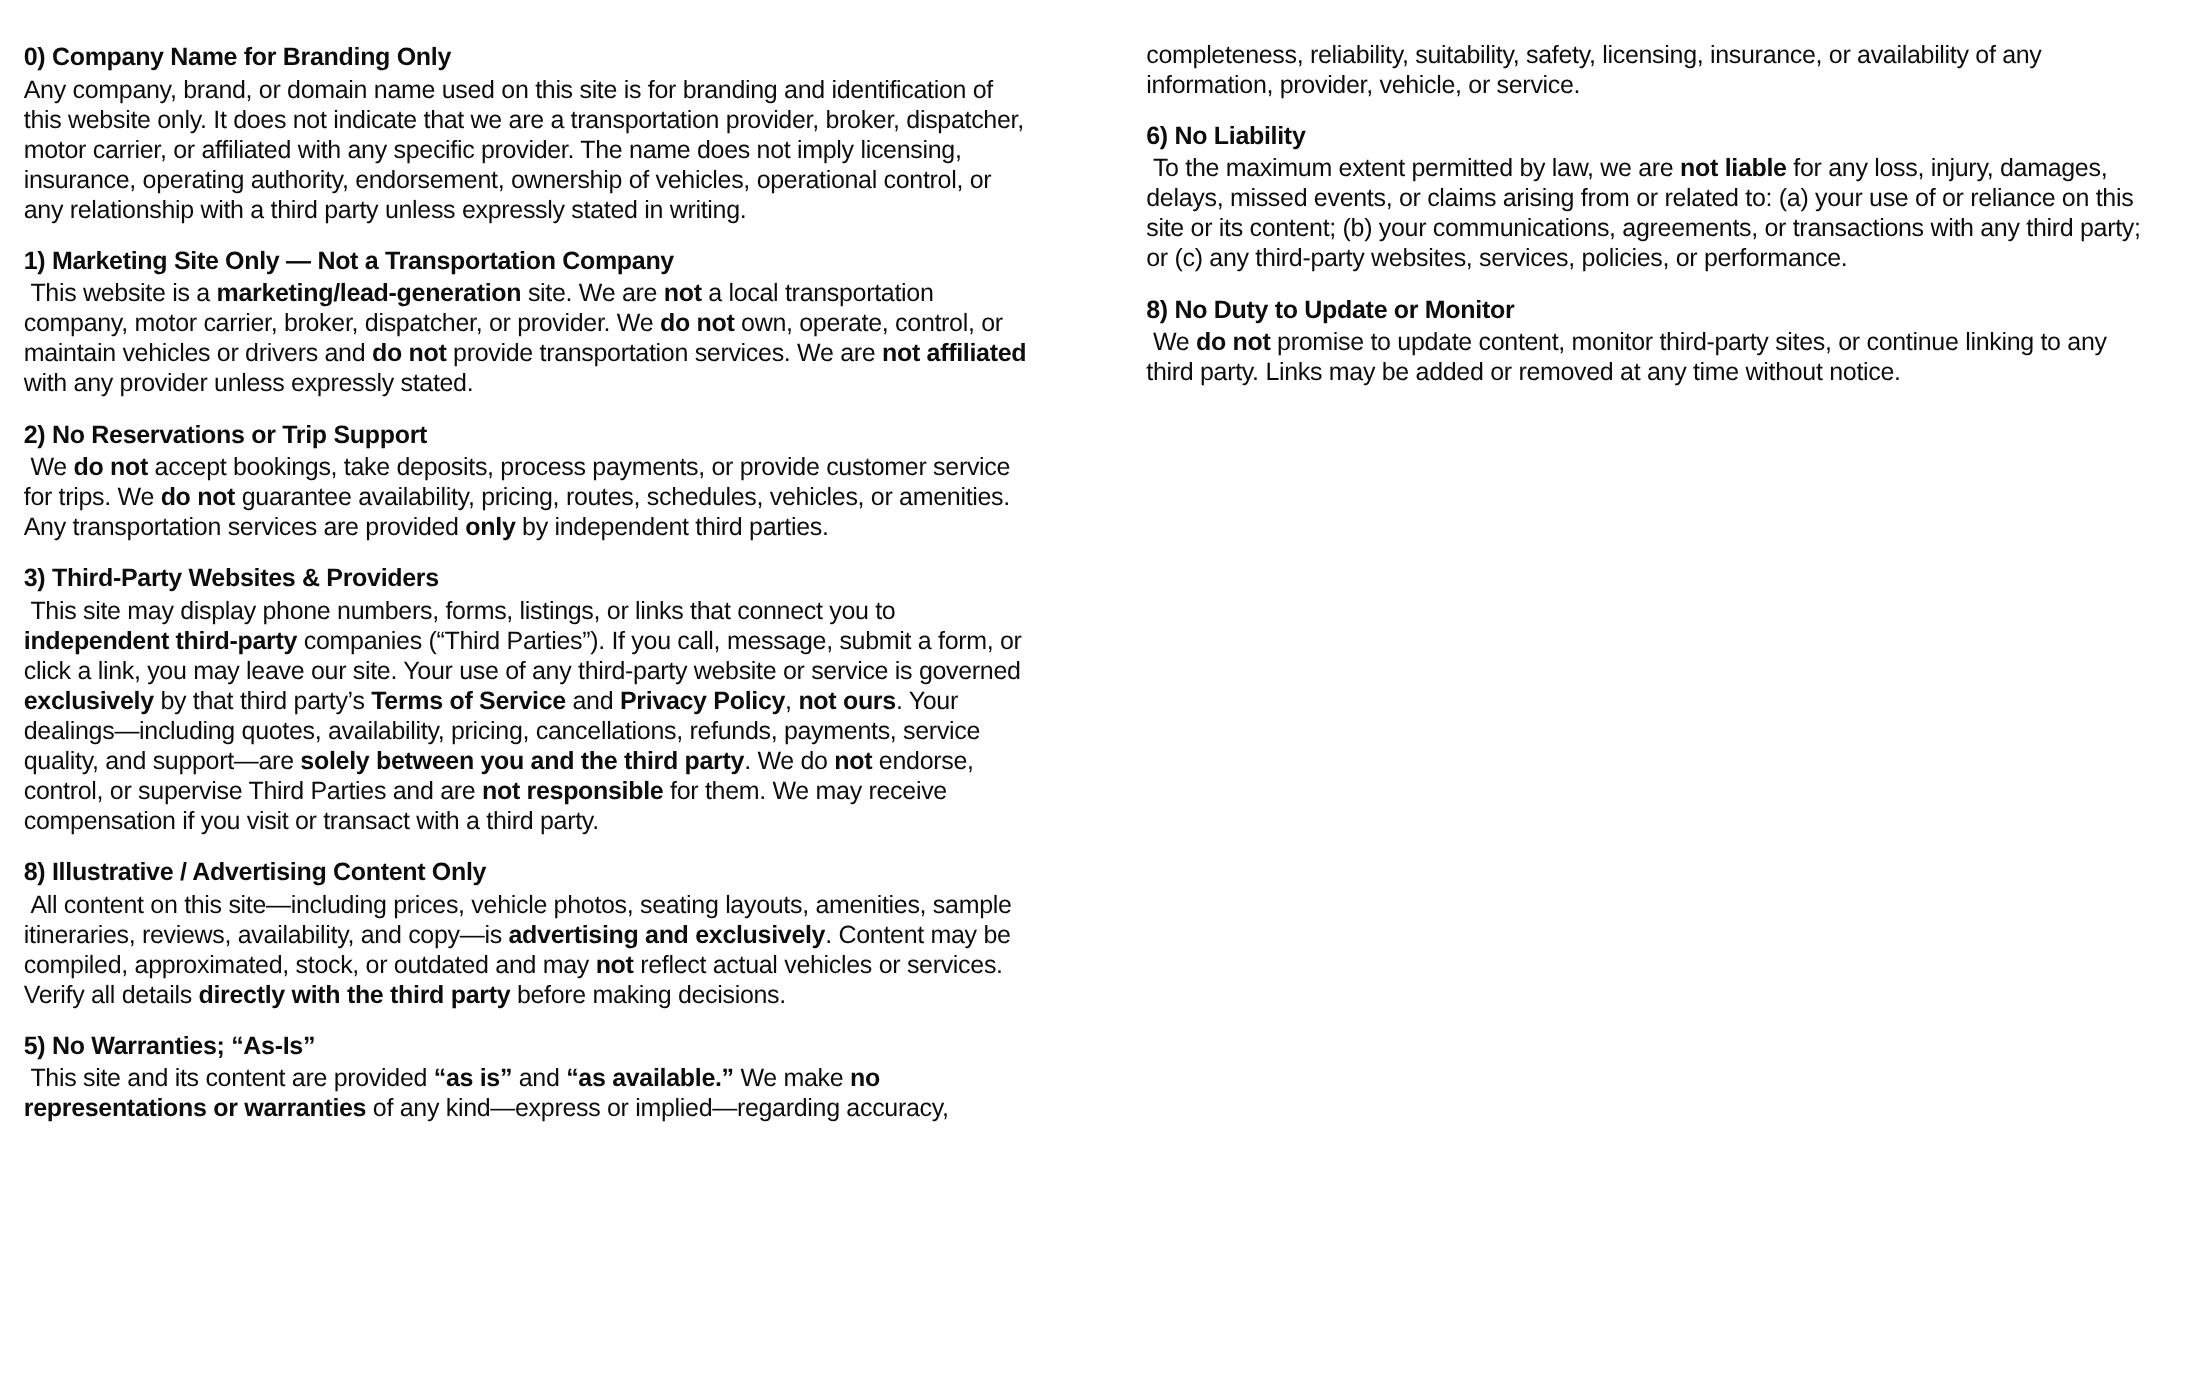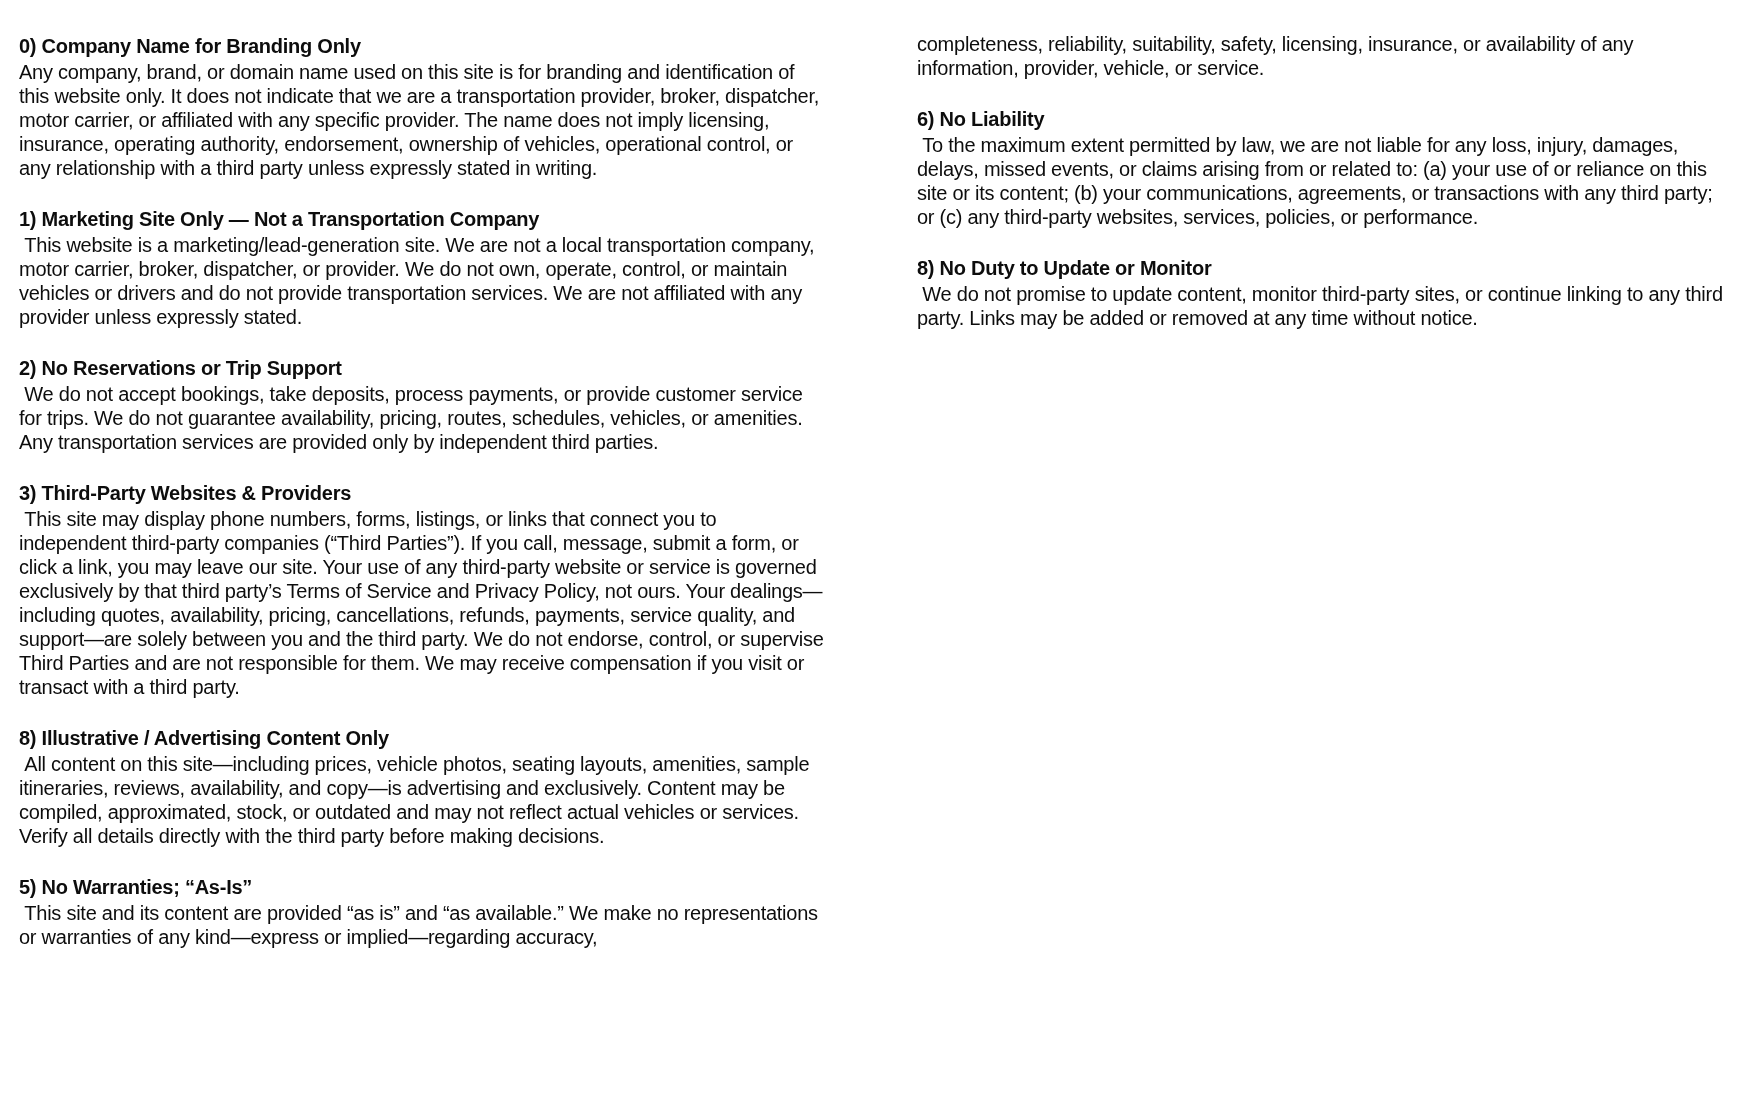--- a/index.html
+++ b/index.html
@@ -22,7 +22,7 @@
     flex: 1 1 0;
     min-width: 0;
   }
-  .section + .section { margin-top: 25px; }
+  .section + .section { margin-top: 15px; }
   .heading {
     margin: 0;
     font-size: 20px;

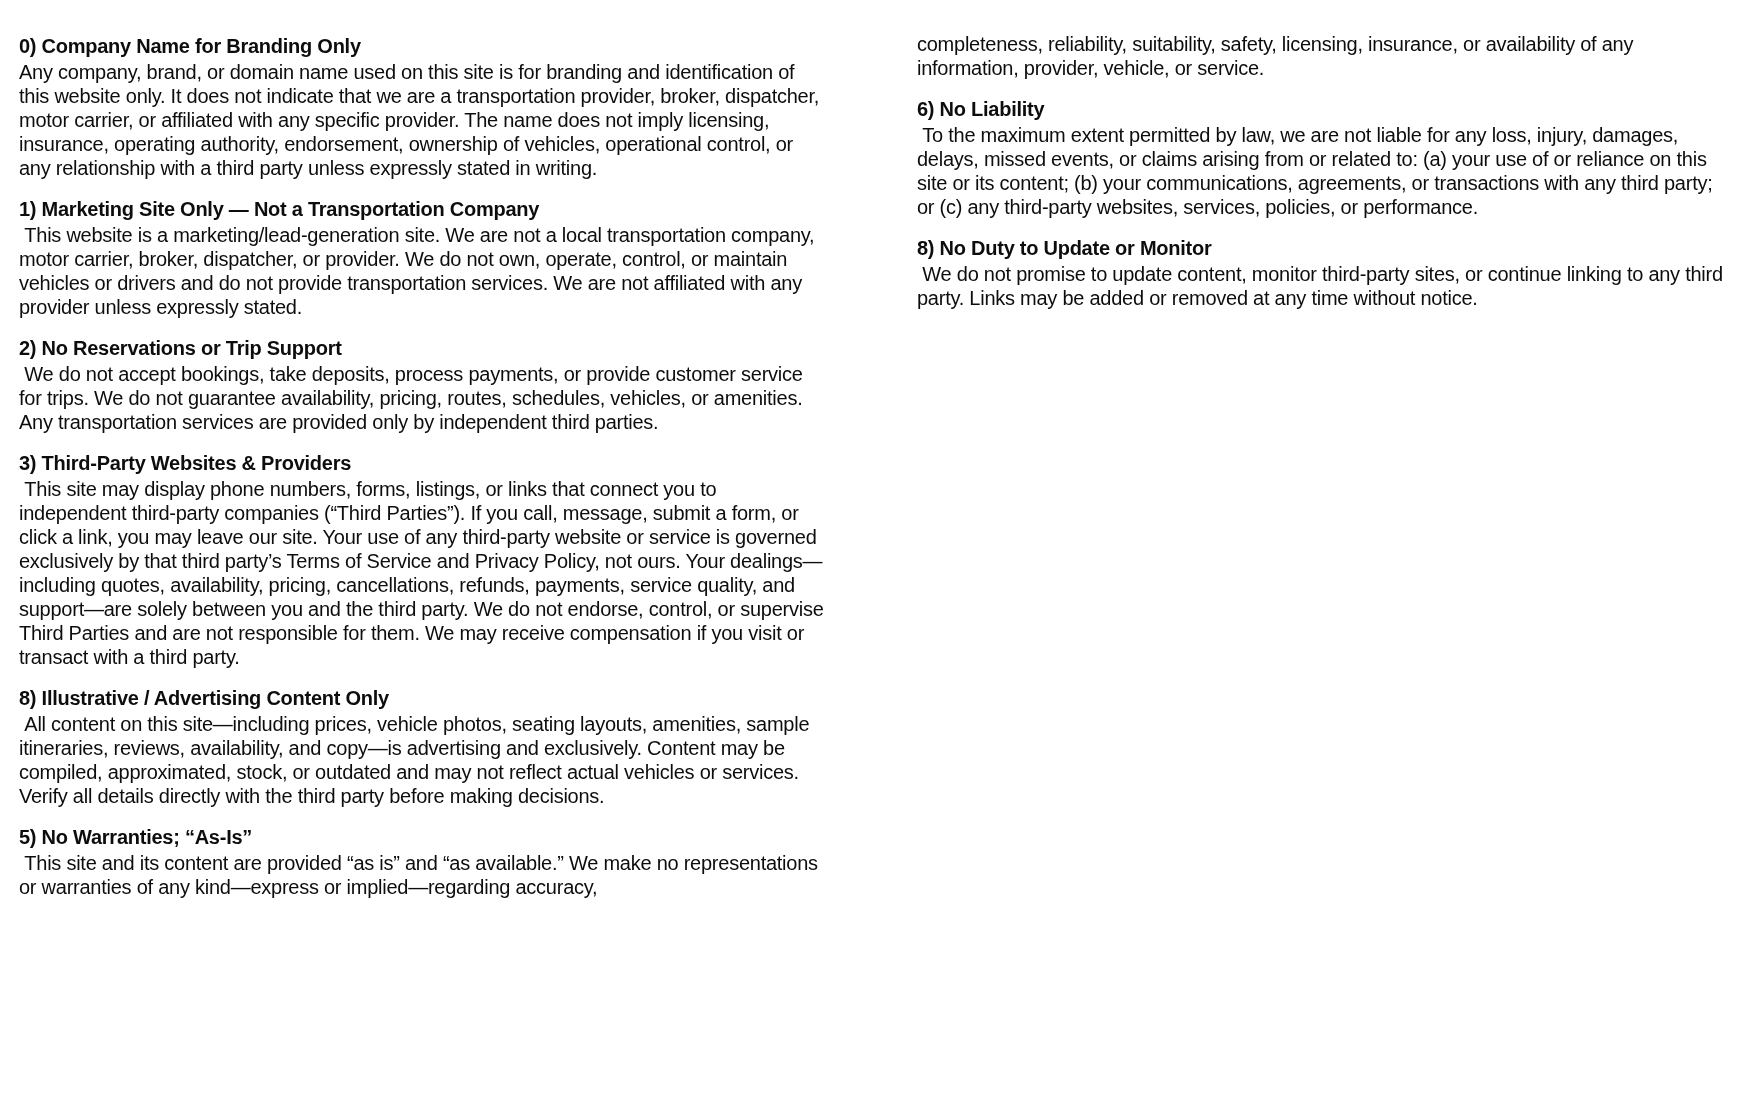--- a/index.html
+++ b/index.html
@@ -37,7 +37,7 @@
     letter-spacing: -0.25px;
     white-space: pre-wrap;
   }
-  .body b { font-weight: 400; }
+  .body b { font-weight: 700; }
 </style>
 </head>
 <body>

